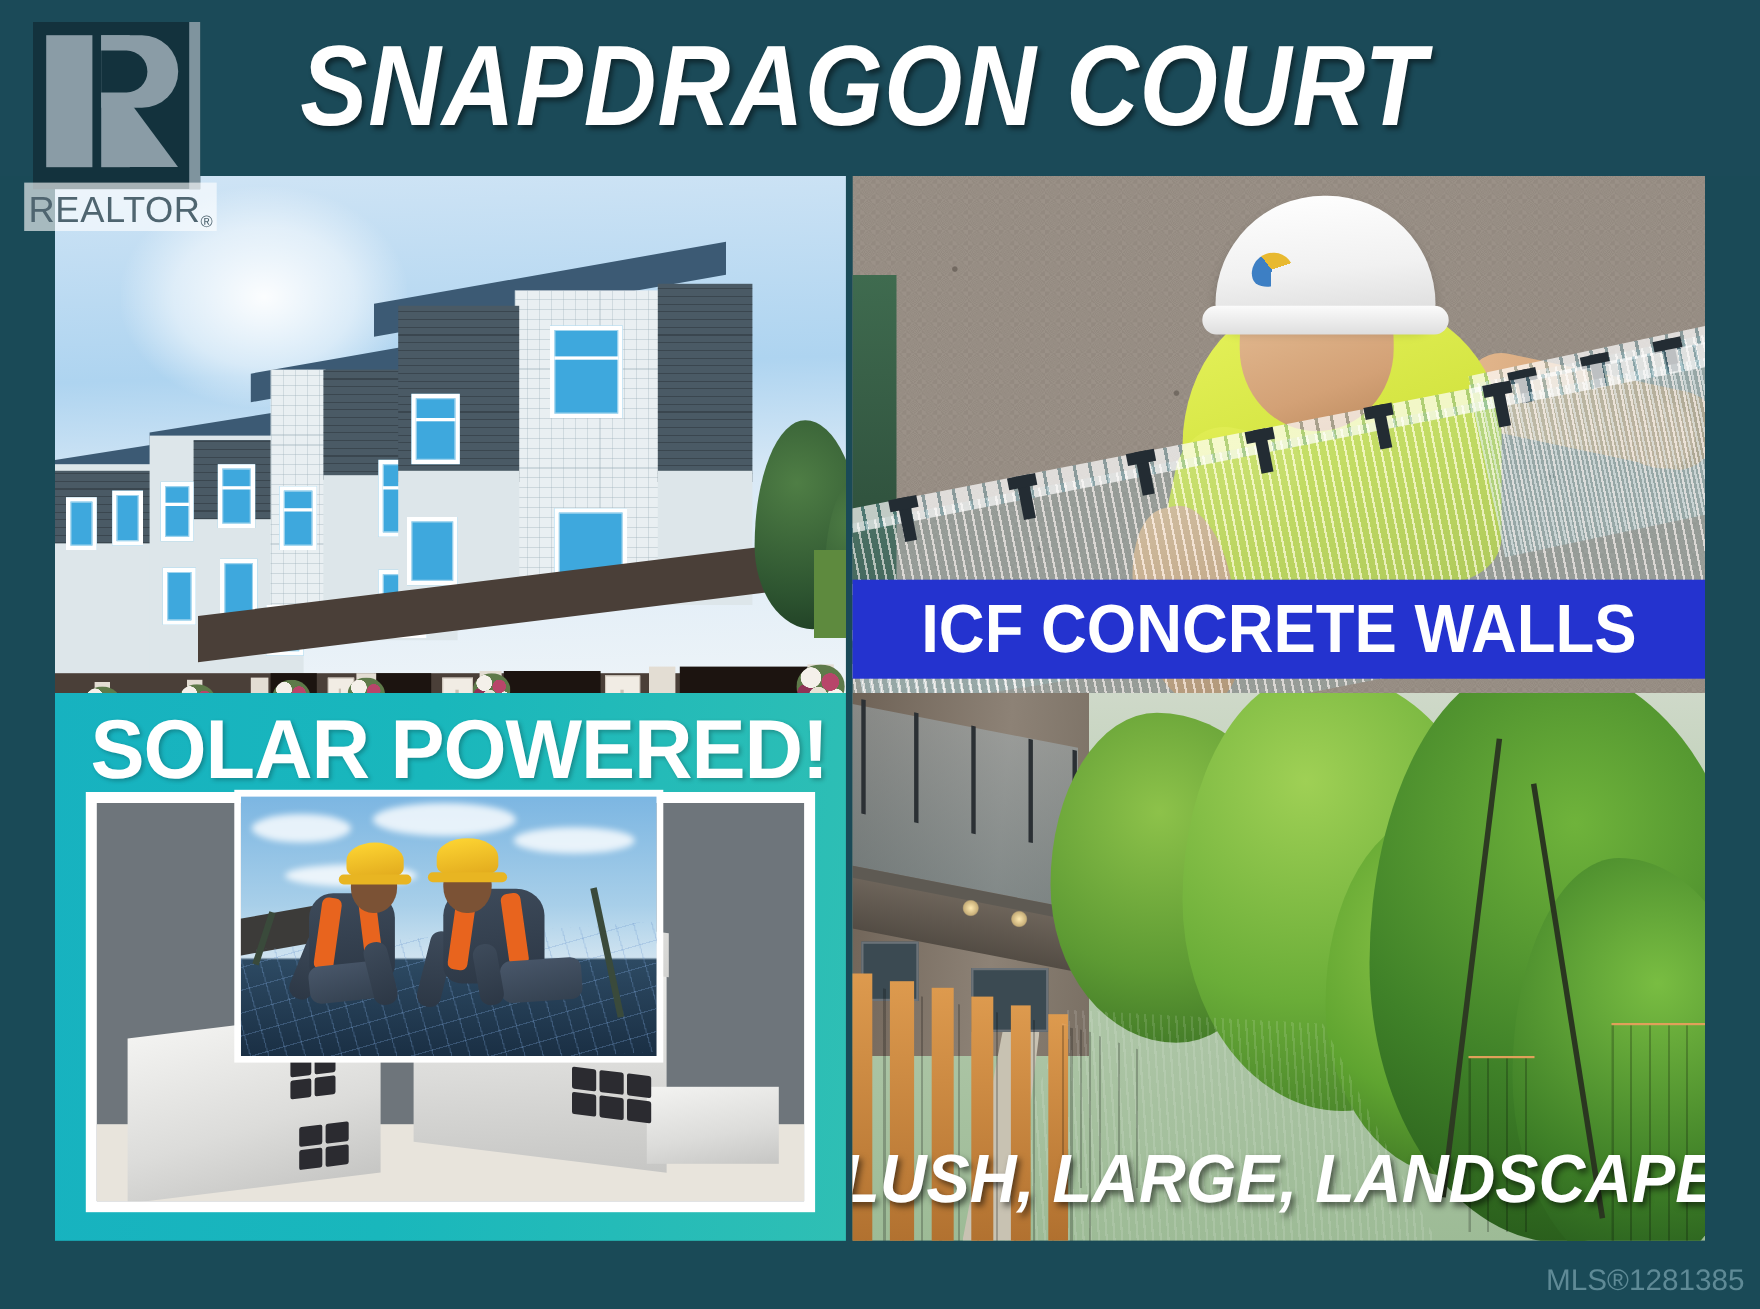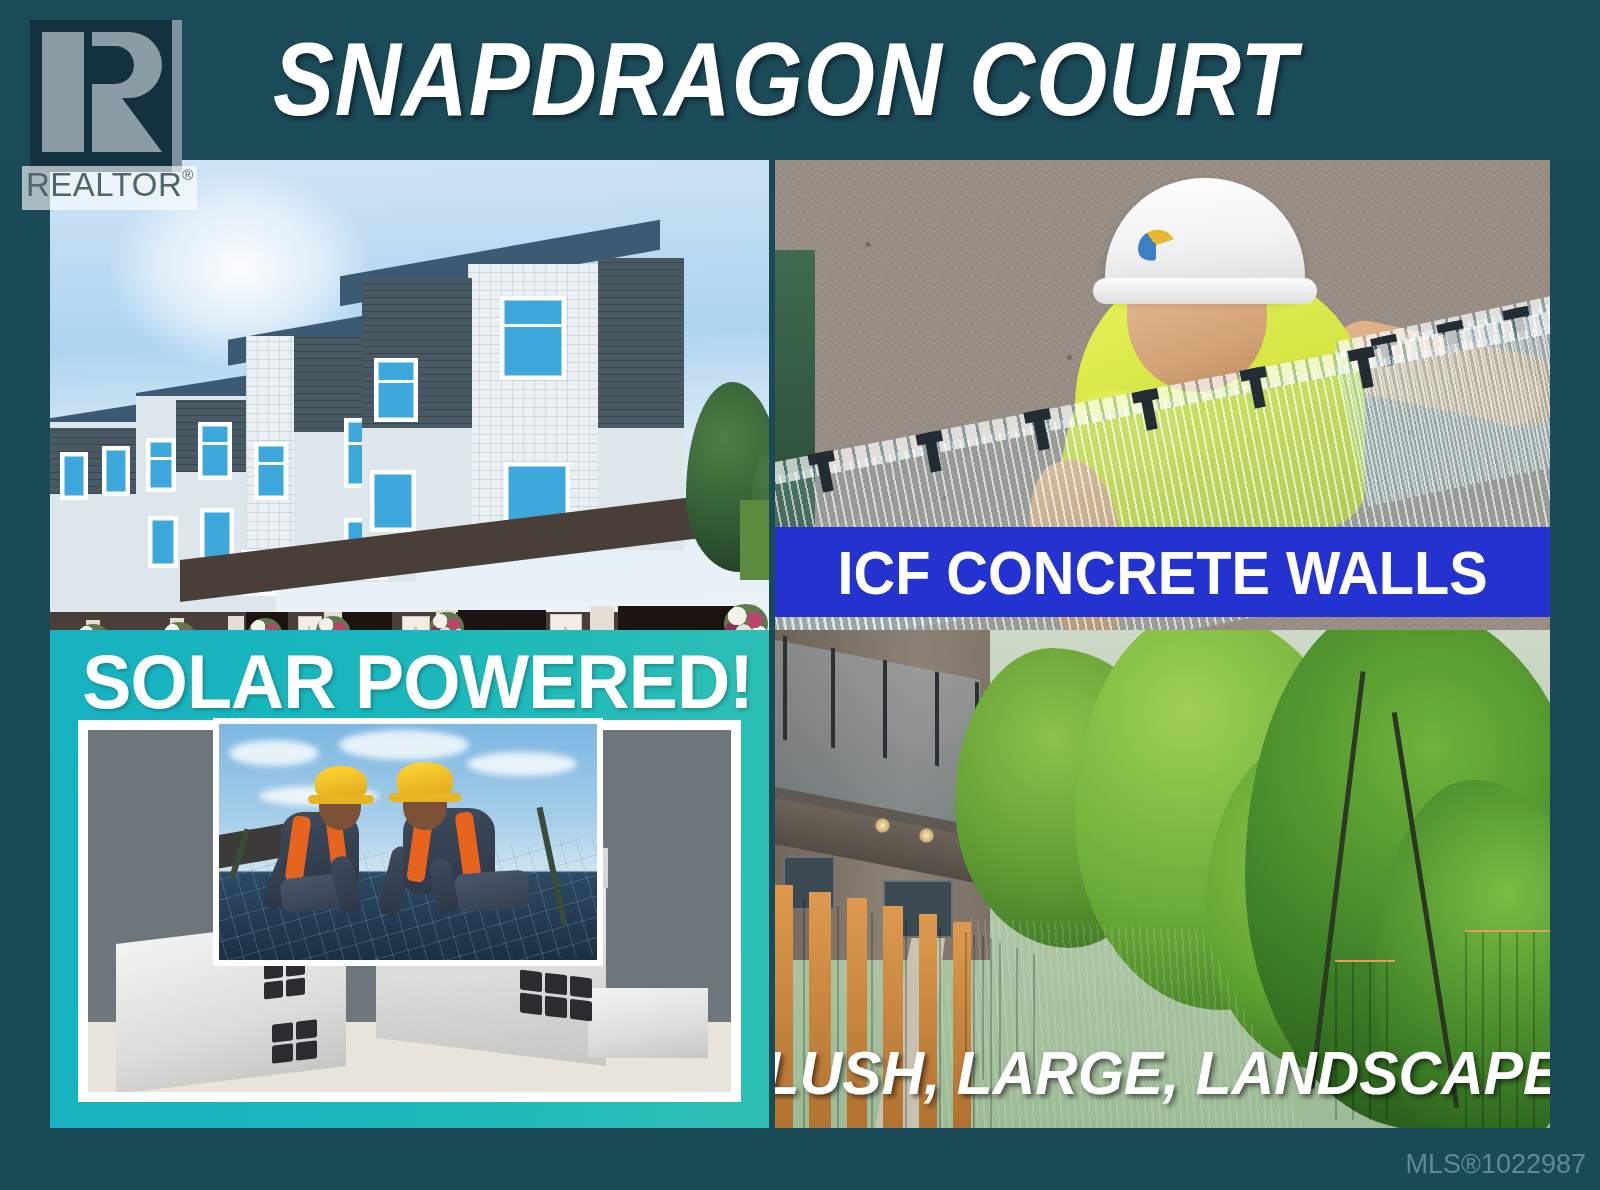--- a/index.html
+++ b/index.html
@@ -68,7 +68,7 @@
     color:#4f6570;
     font-size:33px; font-weight:normal;
     letter-spacing:0.5px;
-    display:flex; align-items:flex-start;
+    display:flex; align-items:flex-end;
     padding-left:4px;
     font-family:"Liberation Sans", sans-serif;
   }

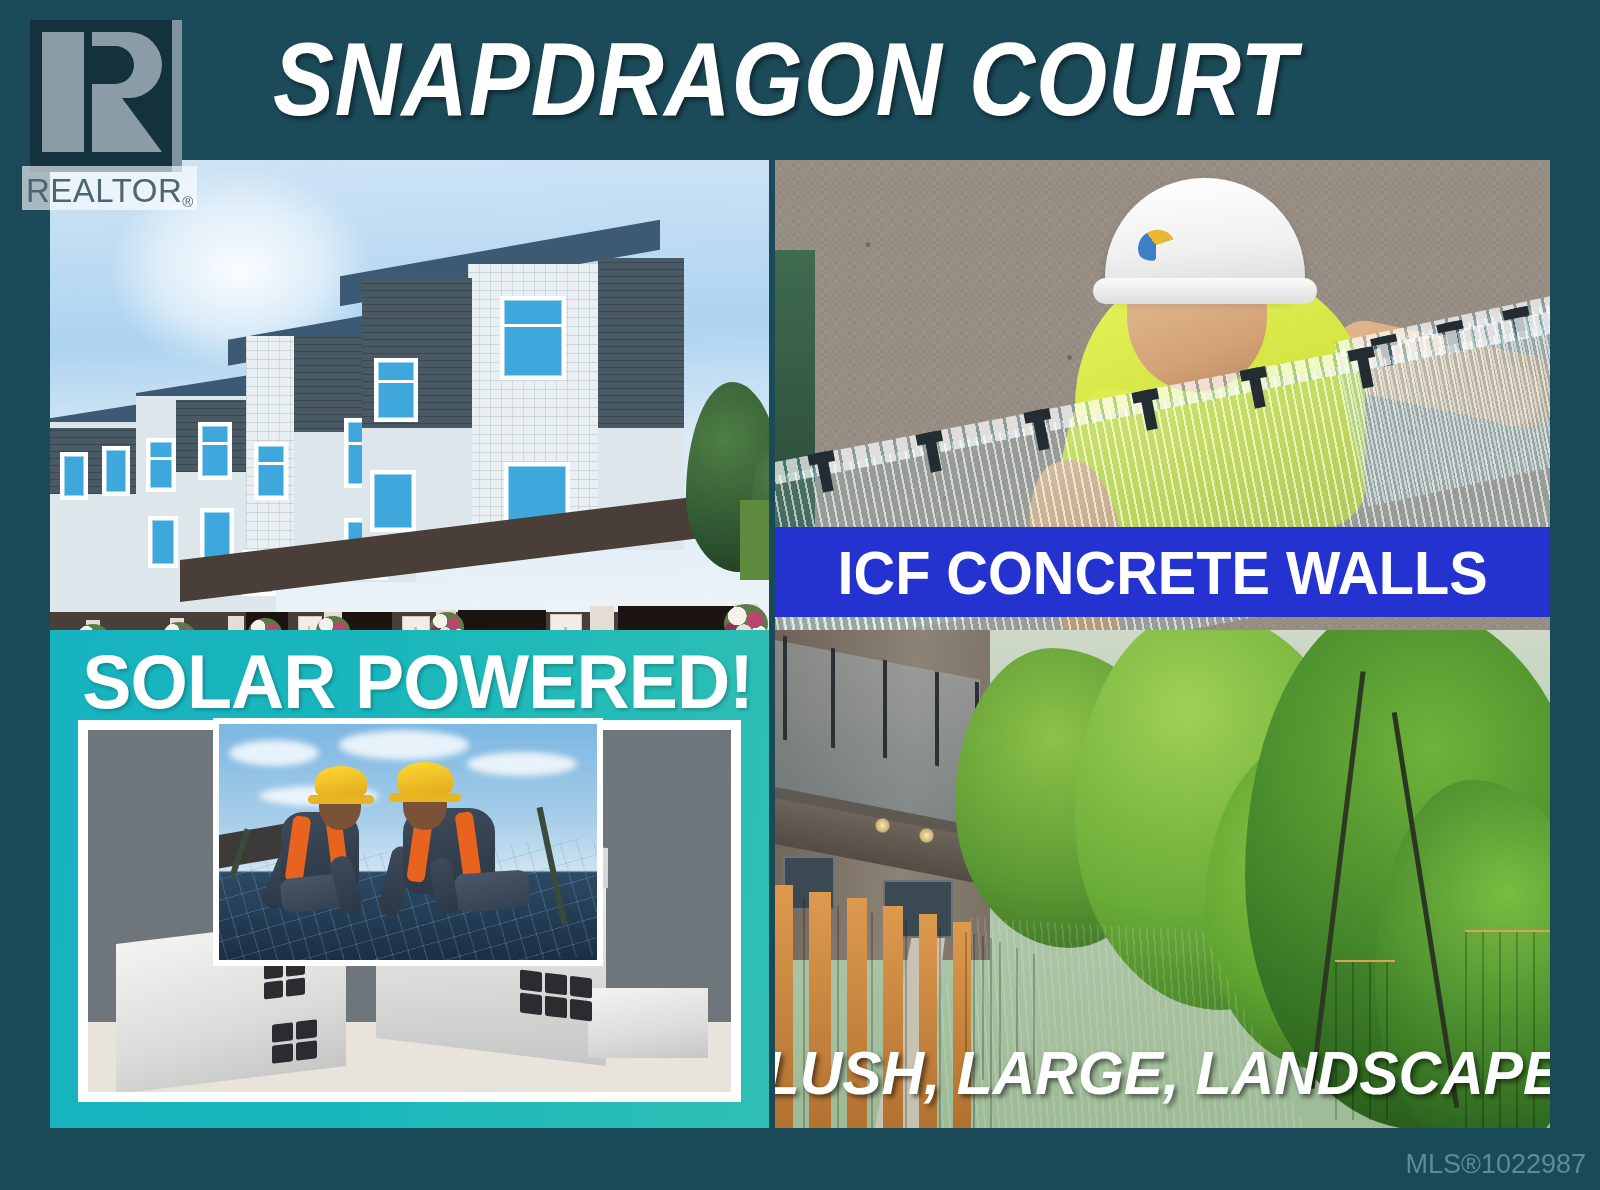--- a/index.html
+++ b/index.html
@@ -663,6 +663,6 @@
   <div id="landscape-caption">LUSH, LARGE, LANDSCAPE</div>
 </div>
 
-<div id="mls">MLS®1022987</div>
+<div id="mls">MLS®1281385</div>
 
 </body></html>

